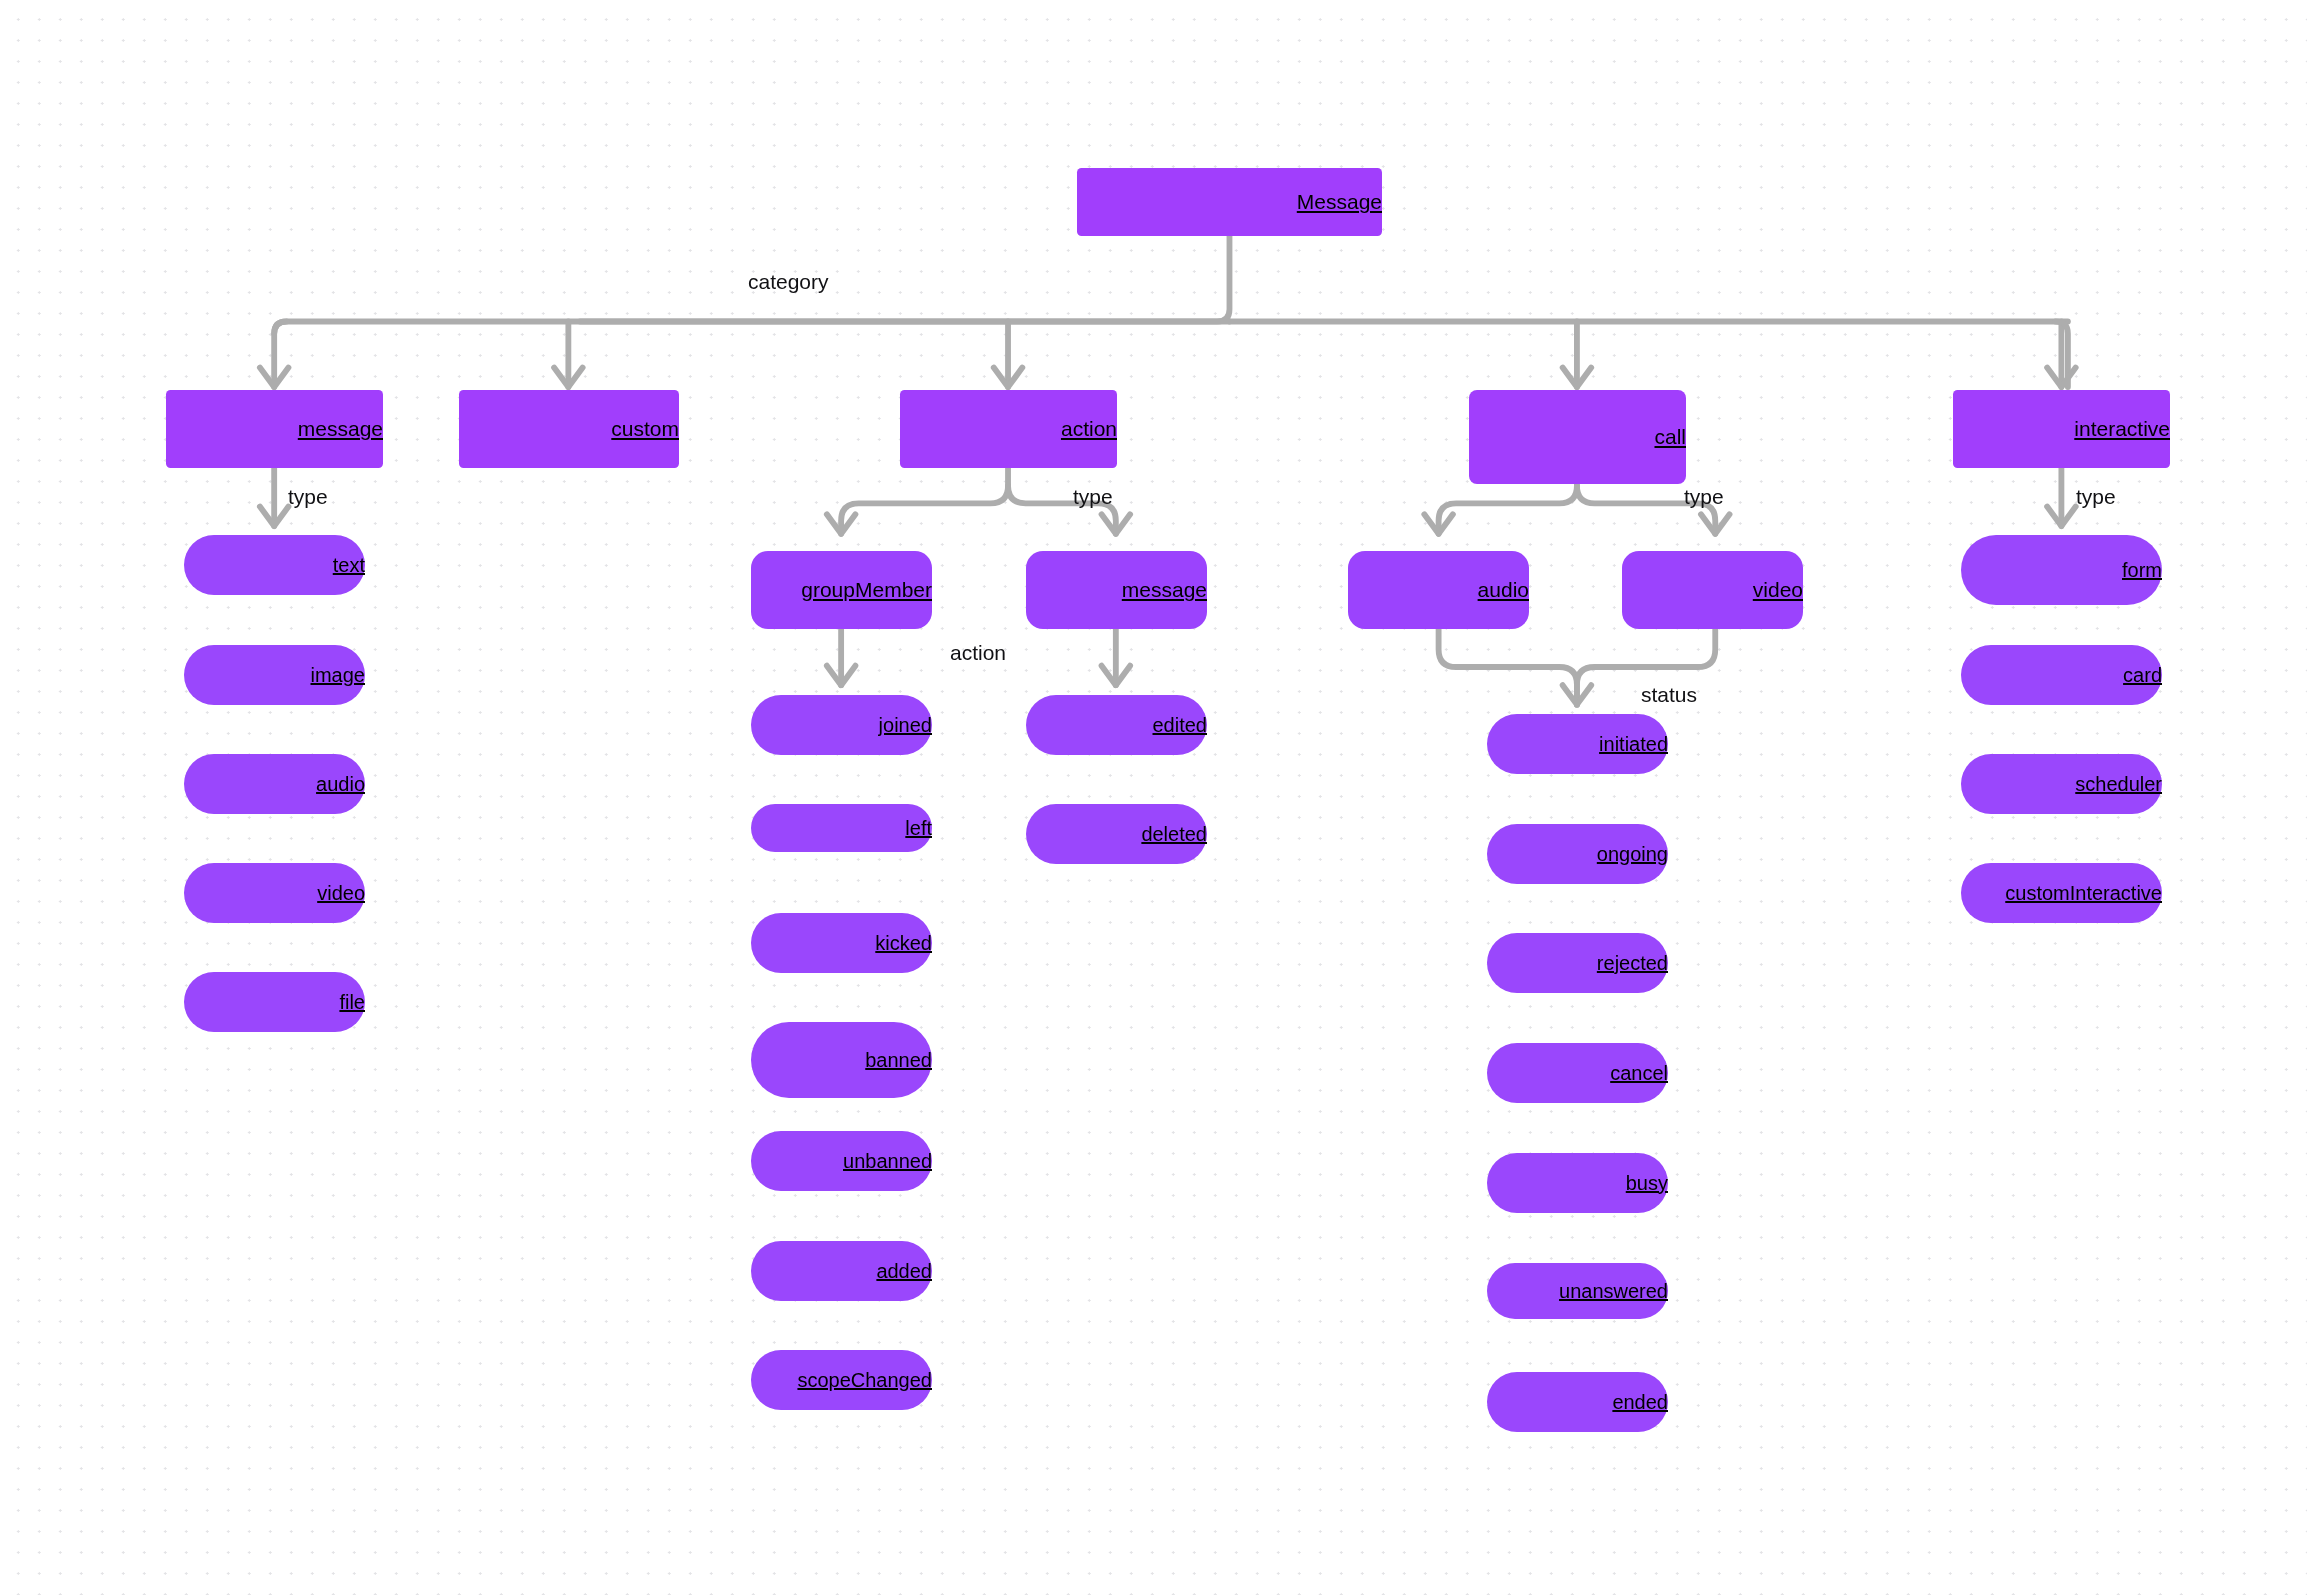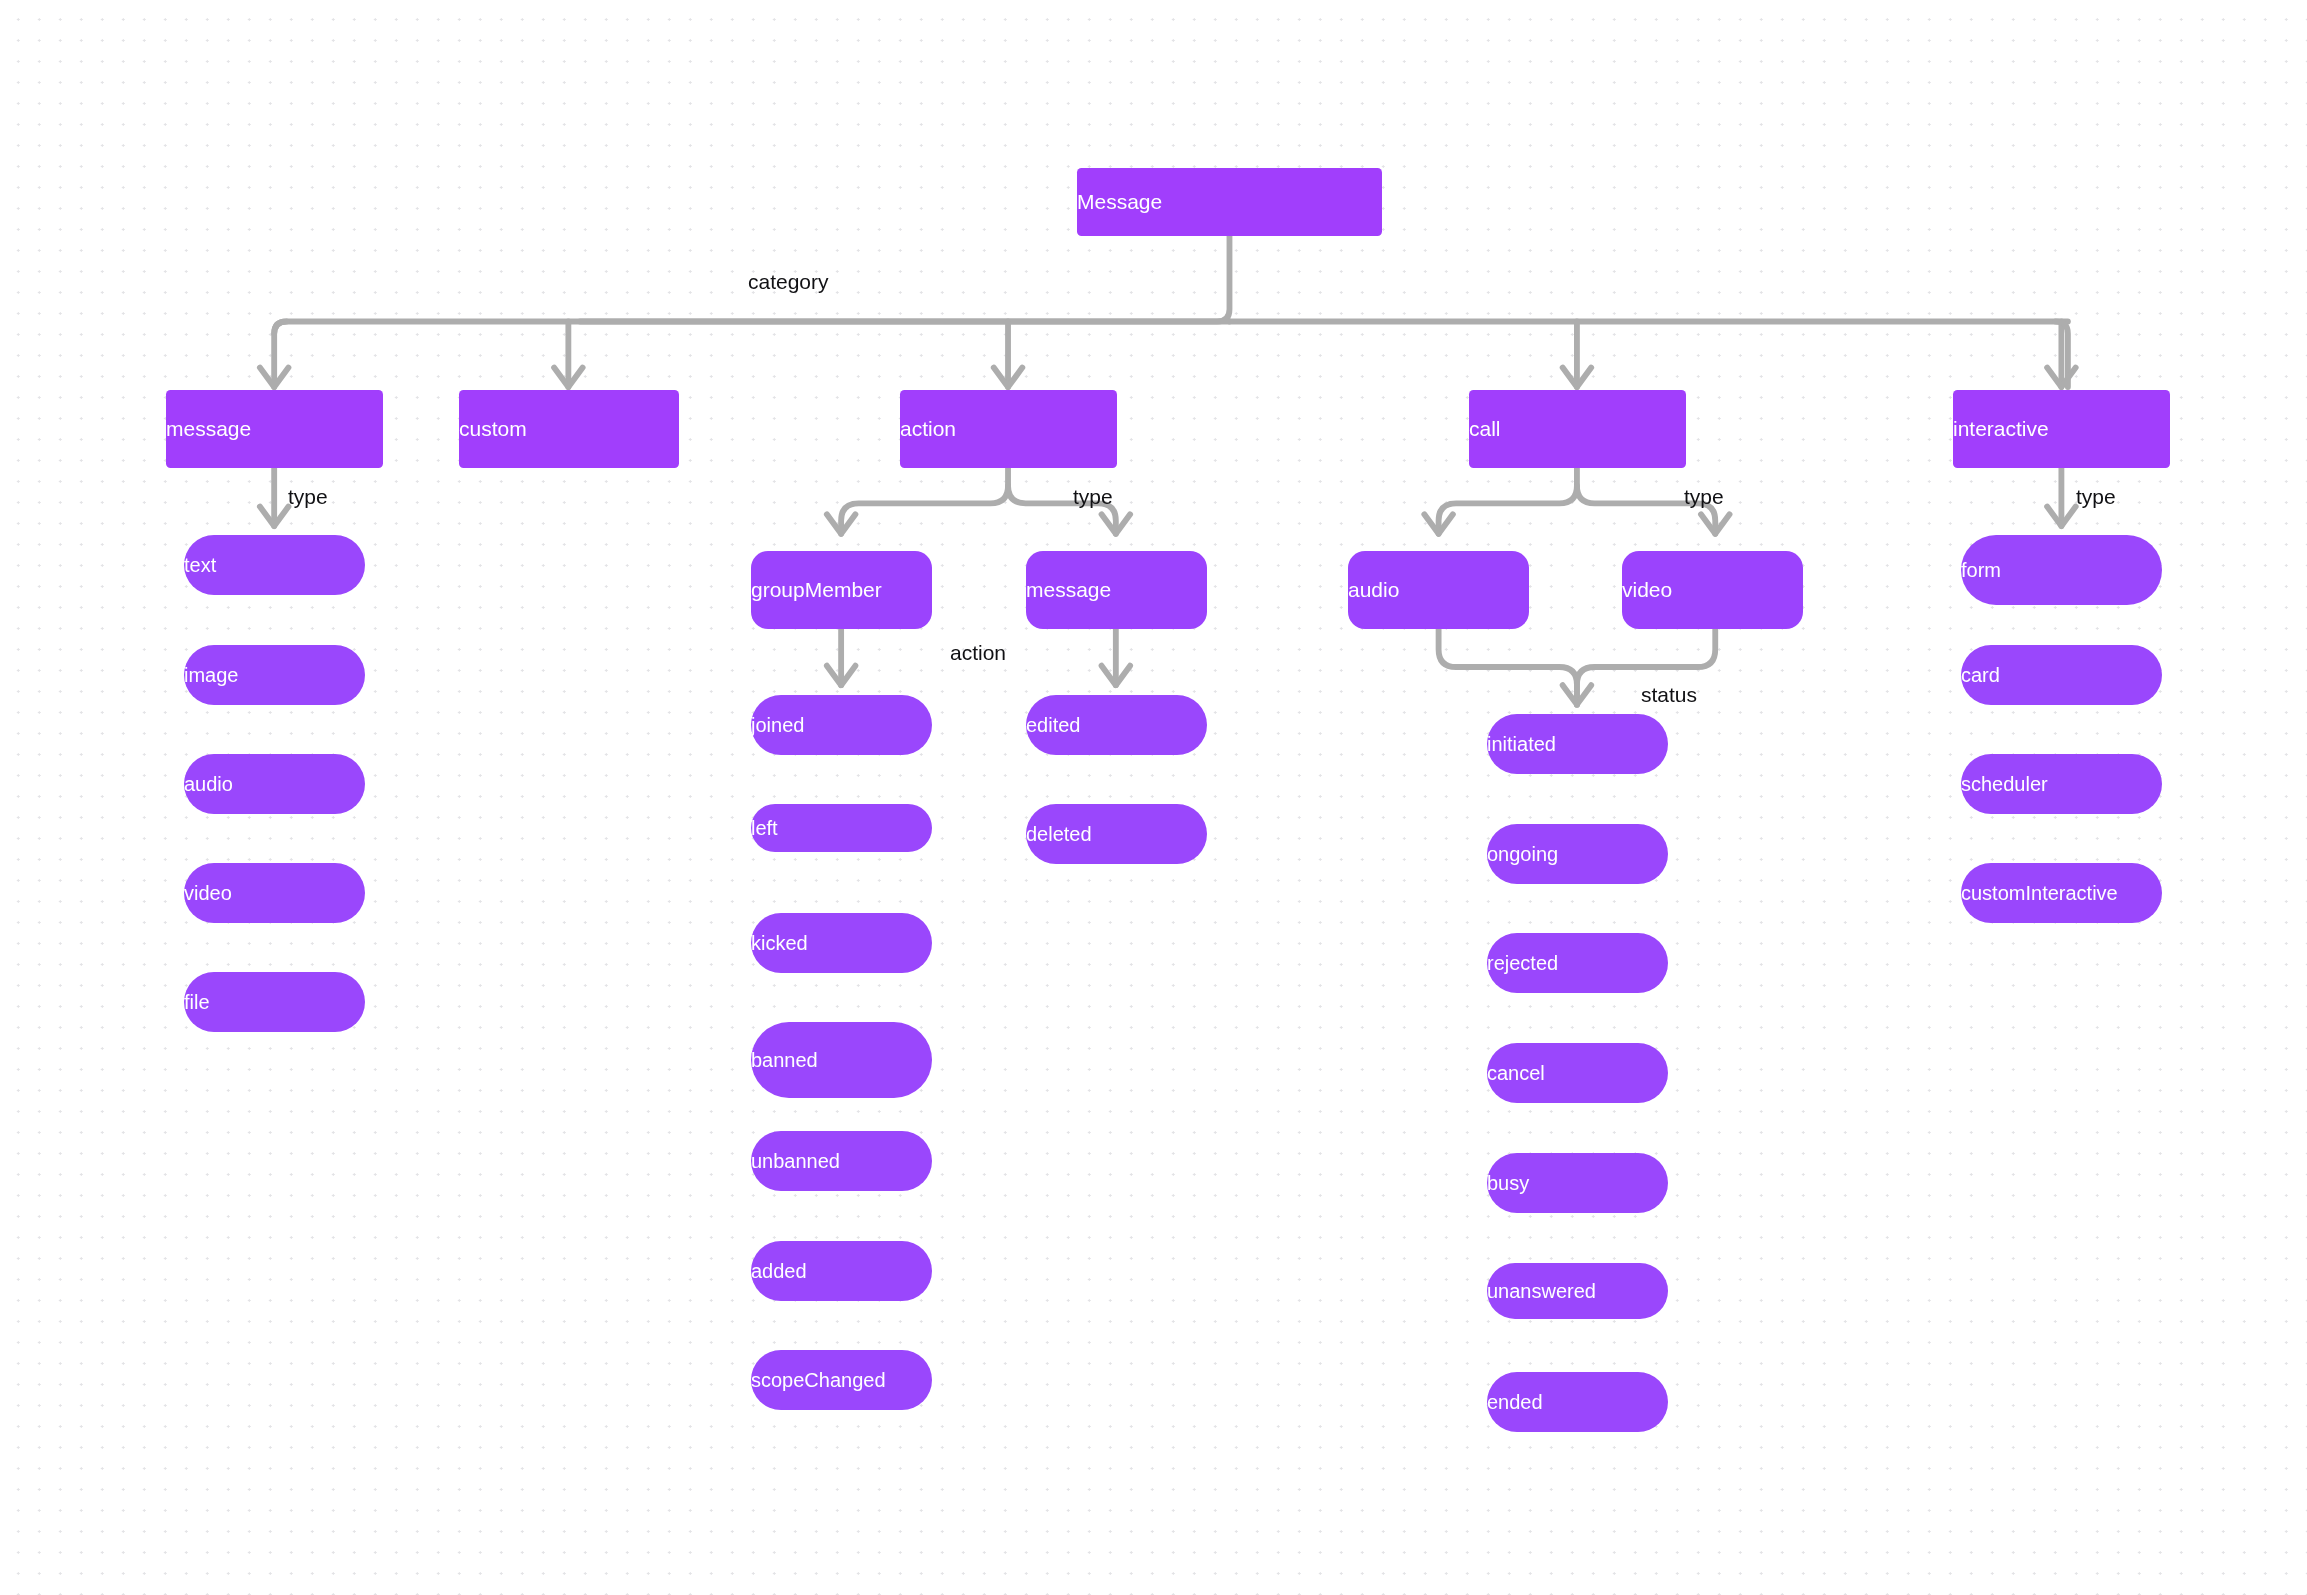--- a/index.html
+++ b/index.html
@@ -32,12 +32,13 @@
     box-sizing: border-box;
     display: flex;
     align-items: center;
-    justify-content: flex-start;
-    color: #ffffff;
+    justify-content: flex-end;
+    color: #000000;
     text-align: center;
     line-height: 1.1;
     white-space: nowrap;
     user-select: none;
+    text-decoration: underline;
   }
   .node-root {
     background: #a13efc;

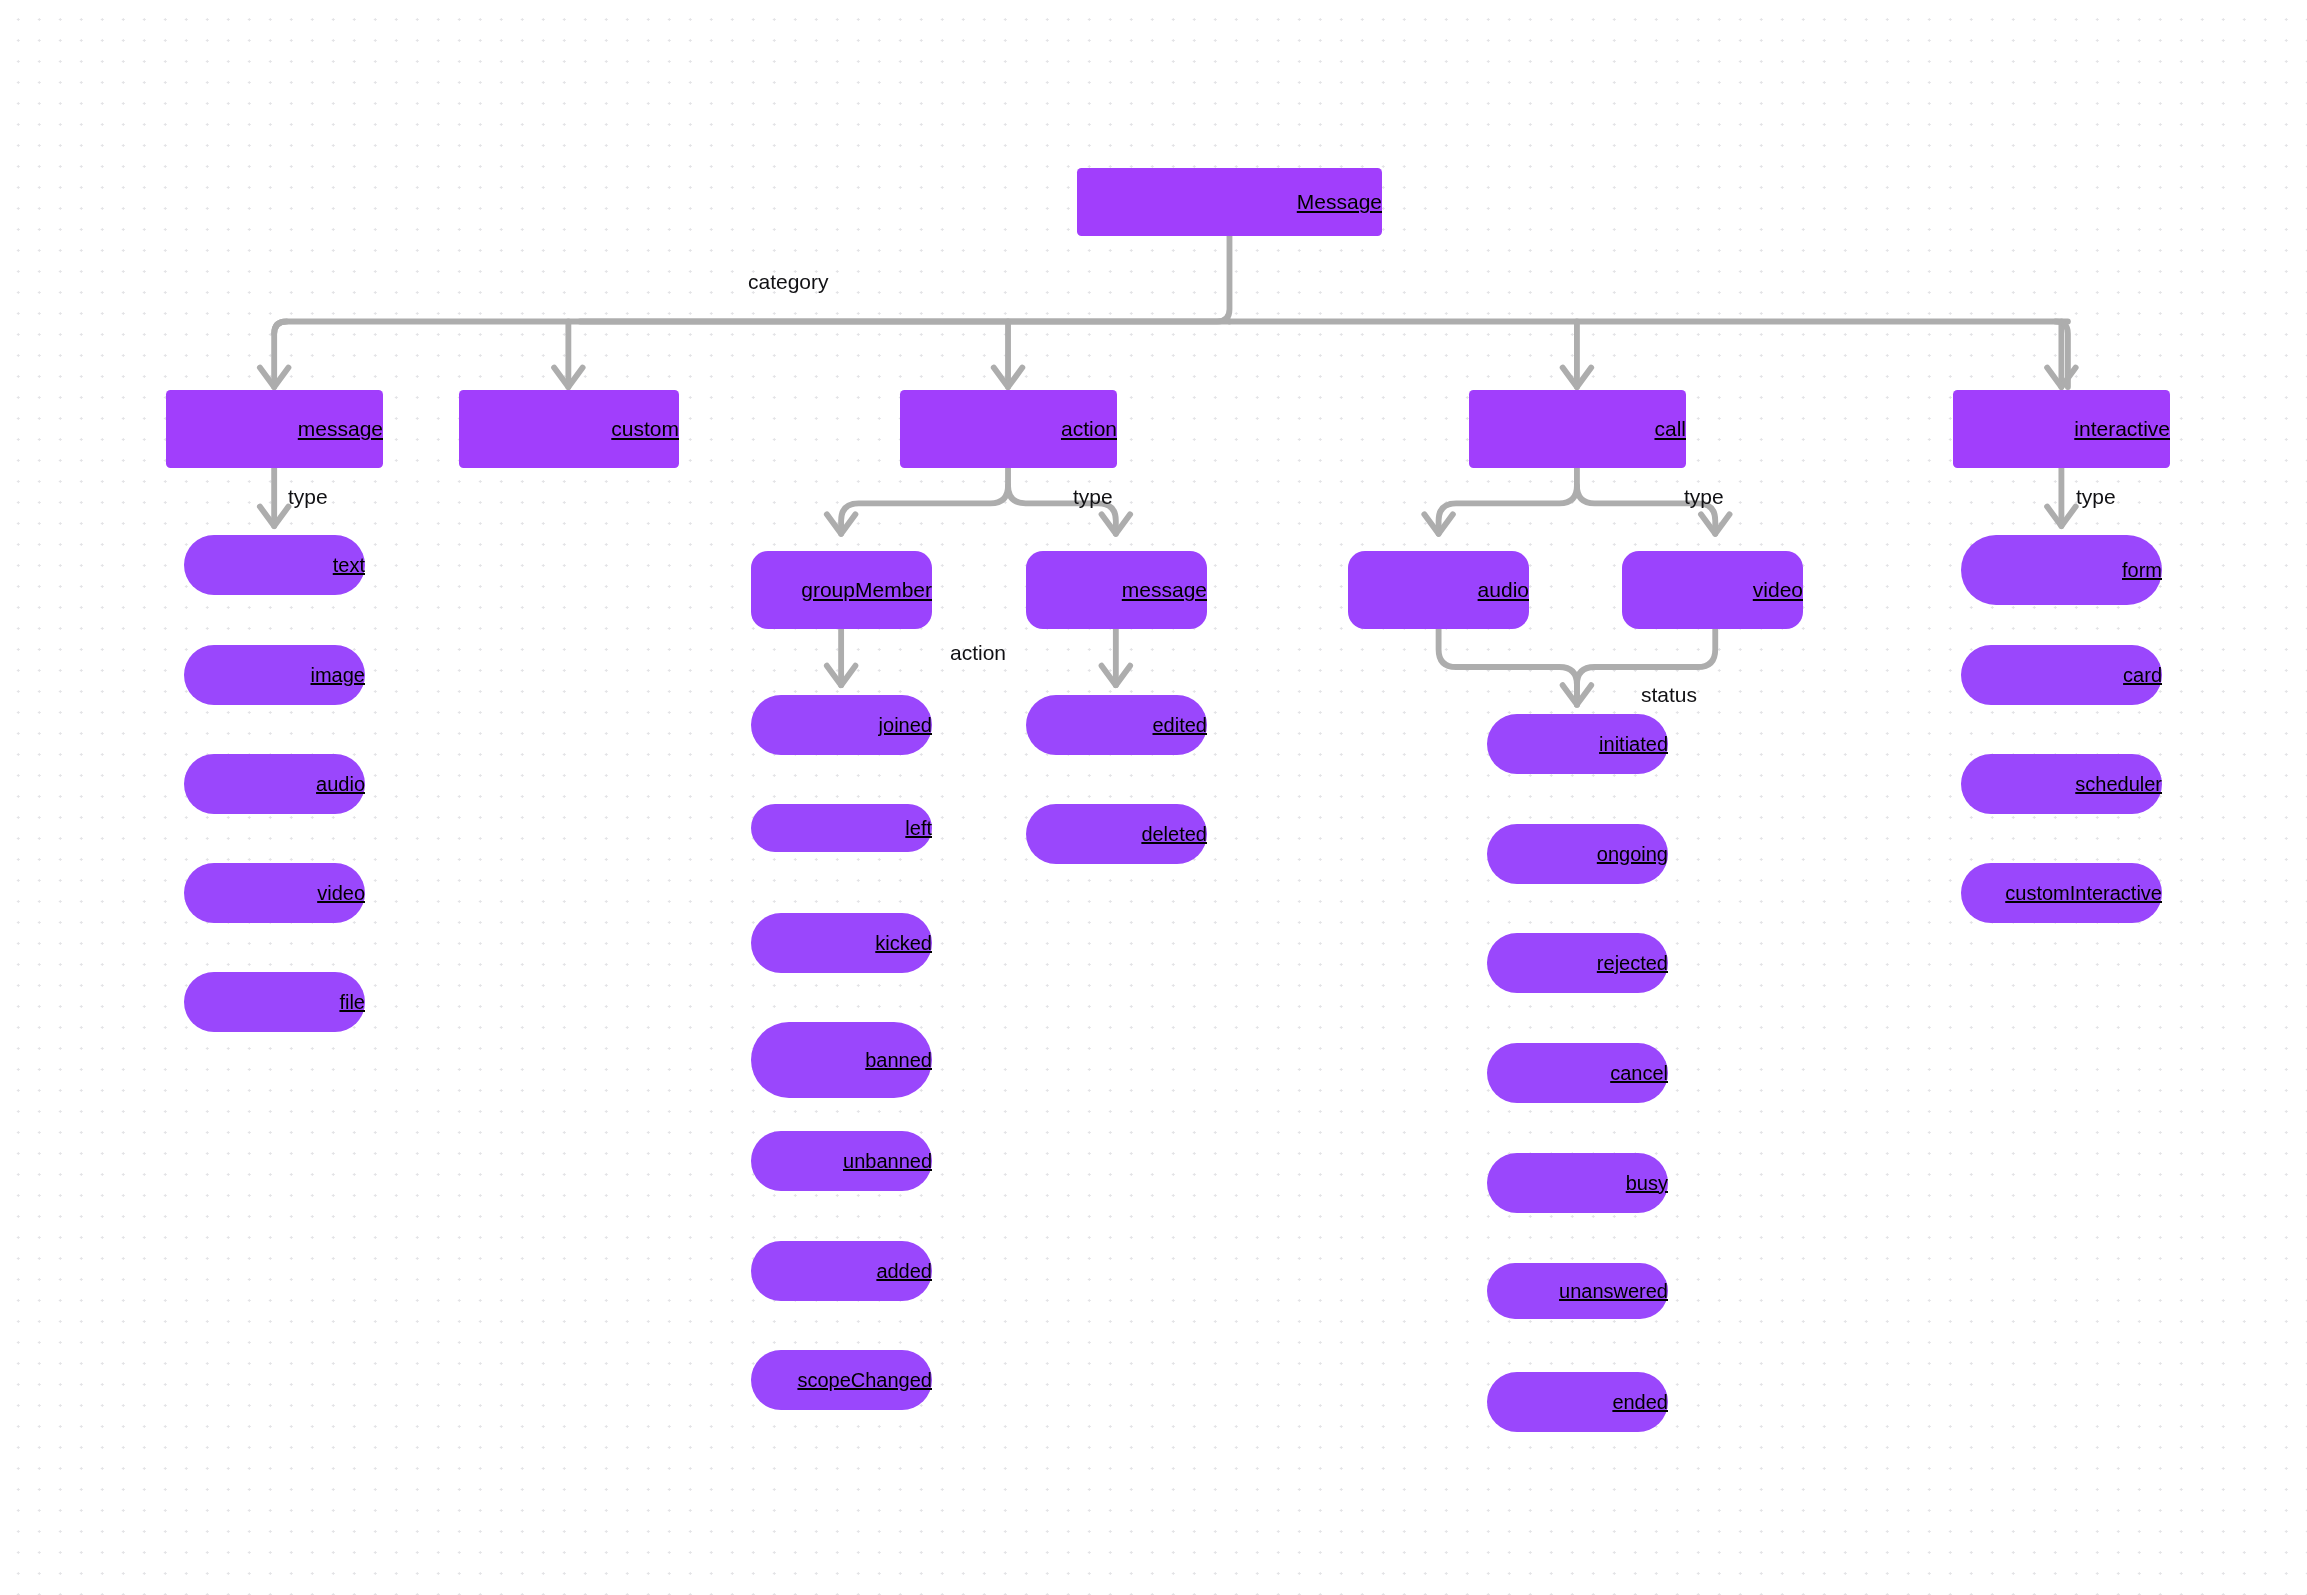--- a/index.html
+++ b/index.html
@@ -147,7 +147,7 @@
     <span>action</span>
   </div>
 
-  <div class="node node-category" style="left:1469px; top:390px; width:217px; height:78px;">
+  <div class="node node-category" style="left:1469px; top:390px; width:217px; height:94px;border-radius:8px;">
     <span>call</span>
   </div>
 

